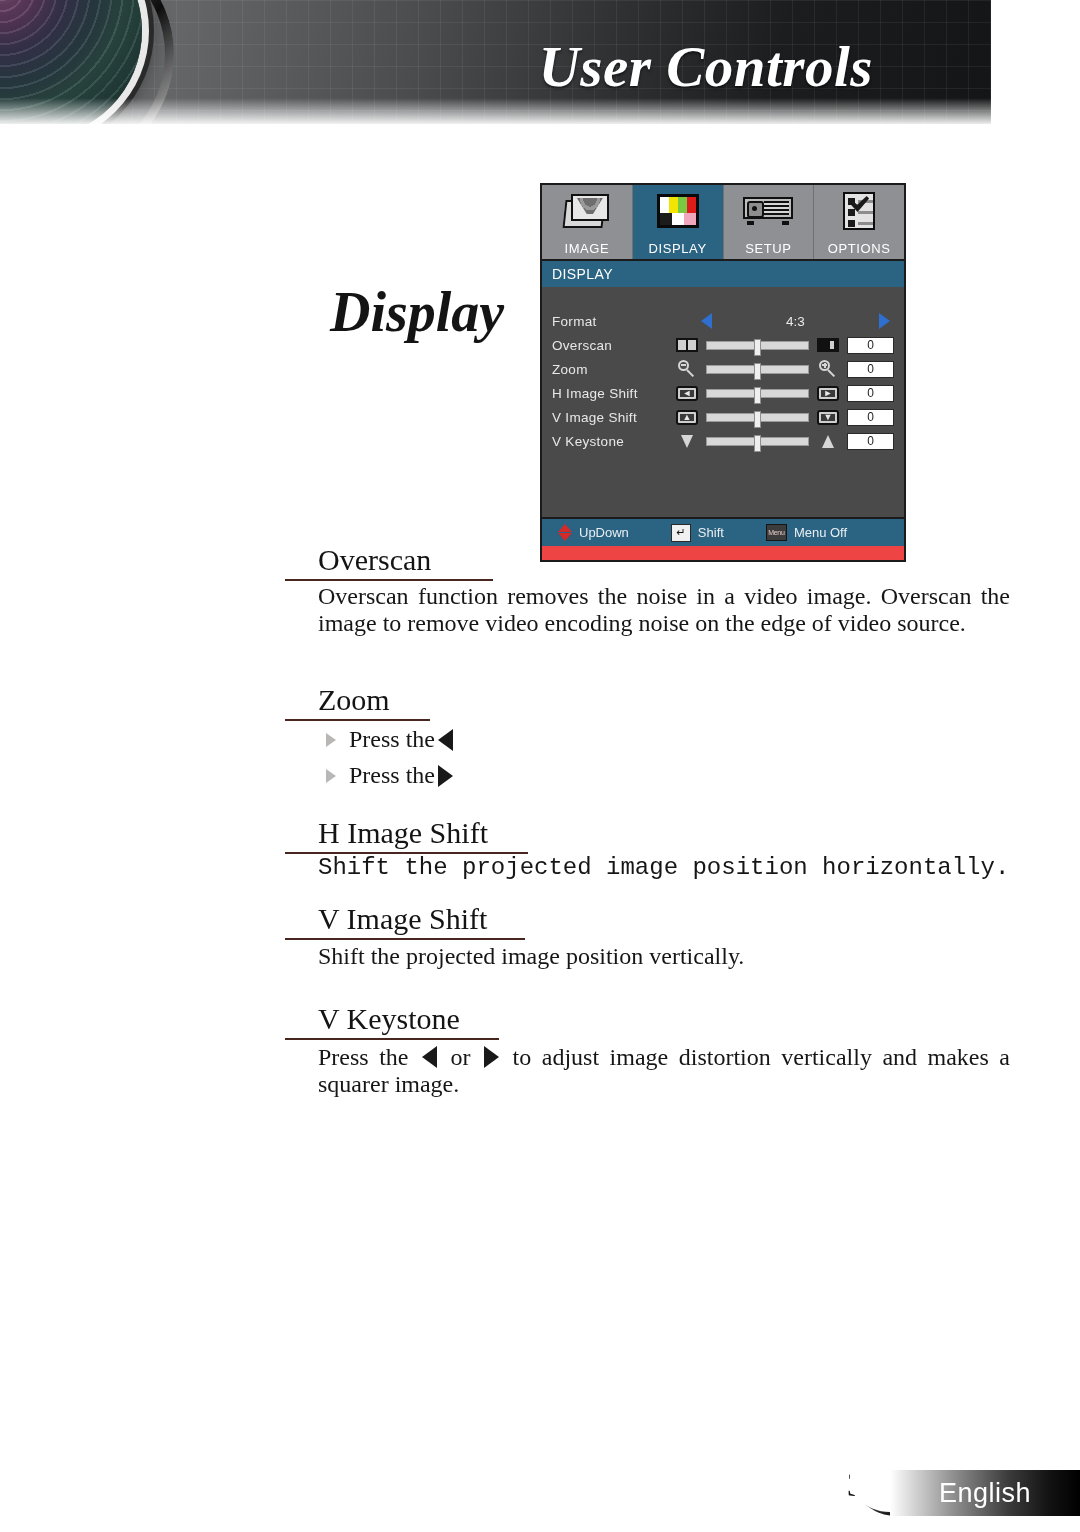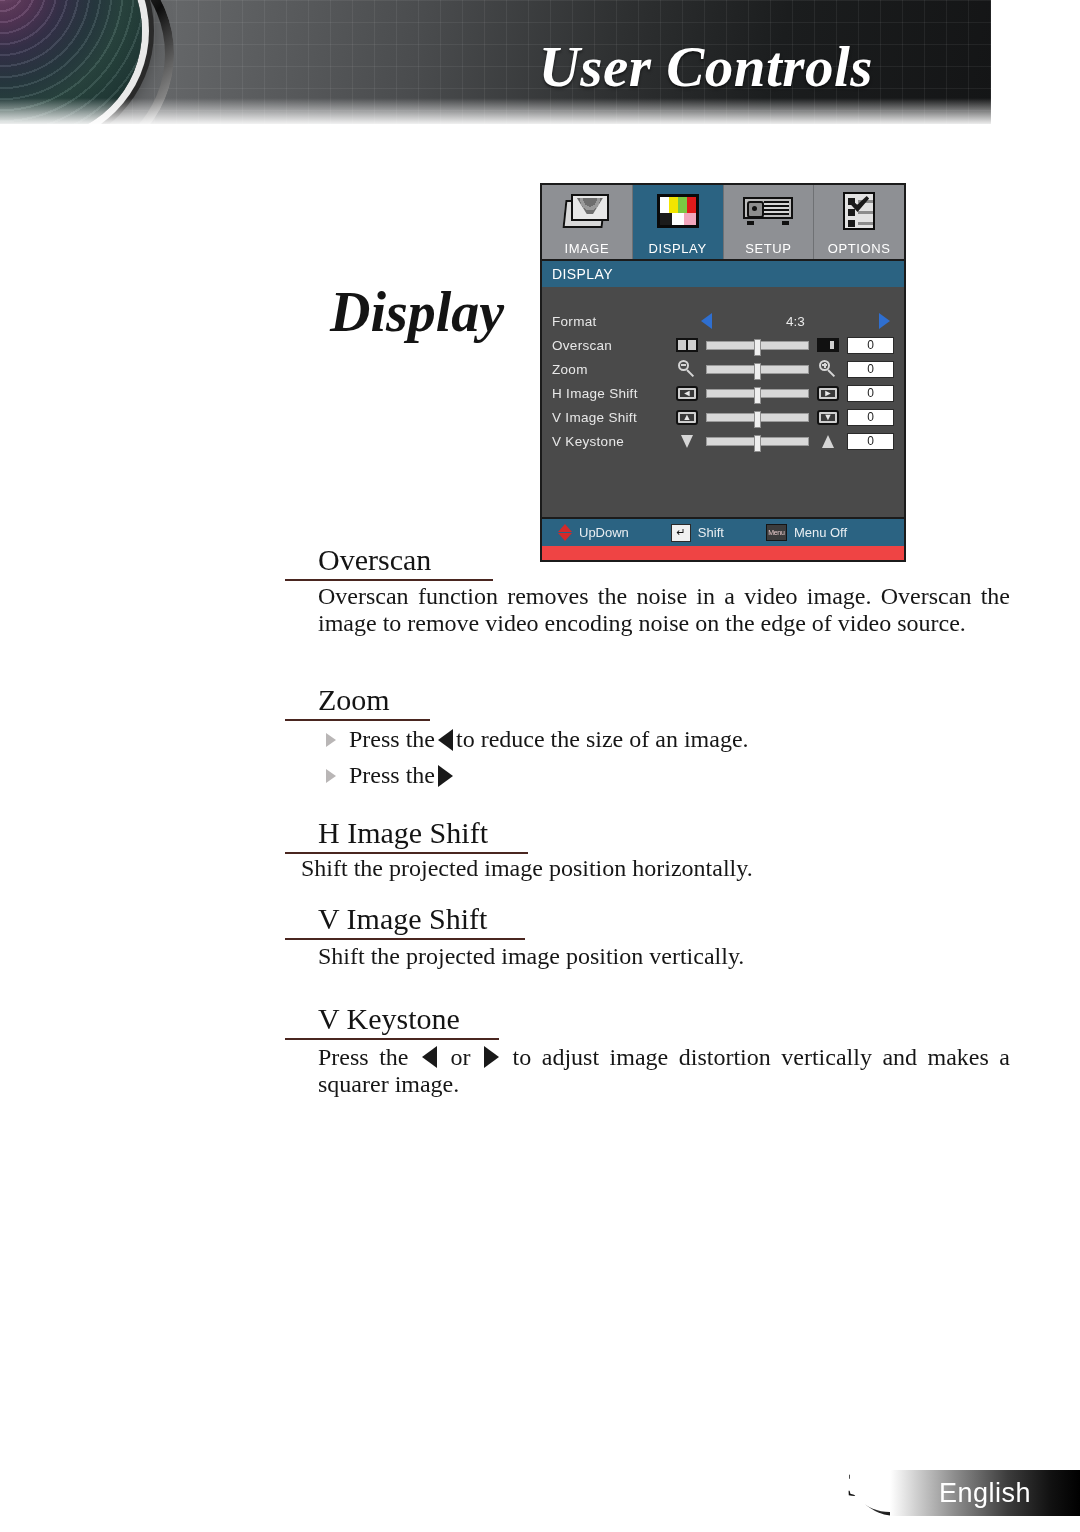--- a/index.html
+++ b/index.html
@@ -440,7 +440,6 @@
     <span class="bul"></span>
     <span>Press the</span>
     <span class="tri-l"></span>
-    <span>to reduce the size of an image.</span>
   </div>
 
   <div class="bullet-row" style="left:326px;top:762px;">

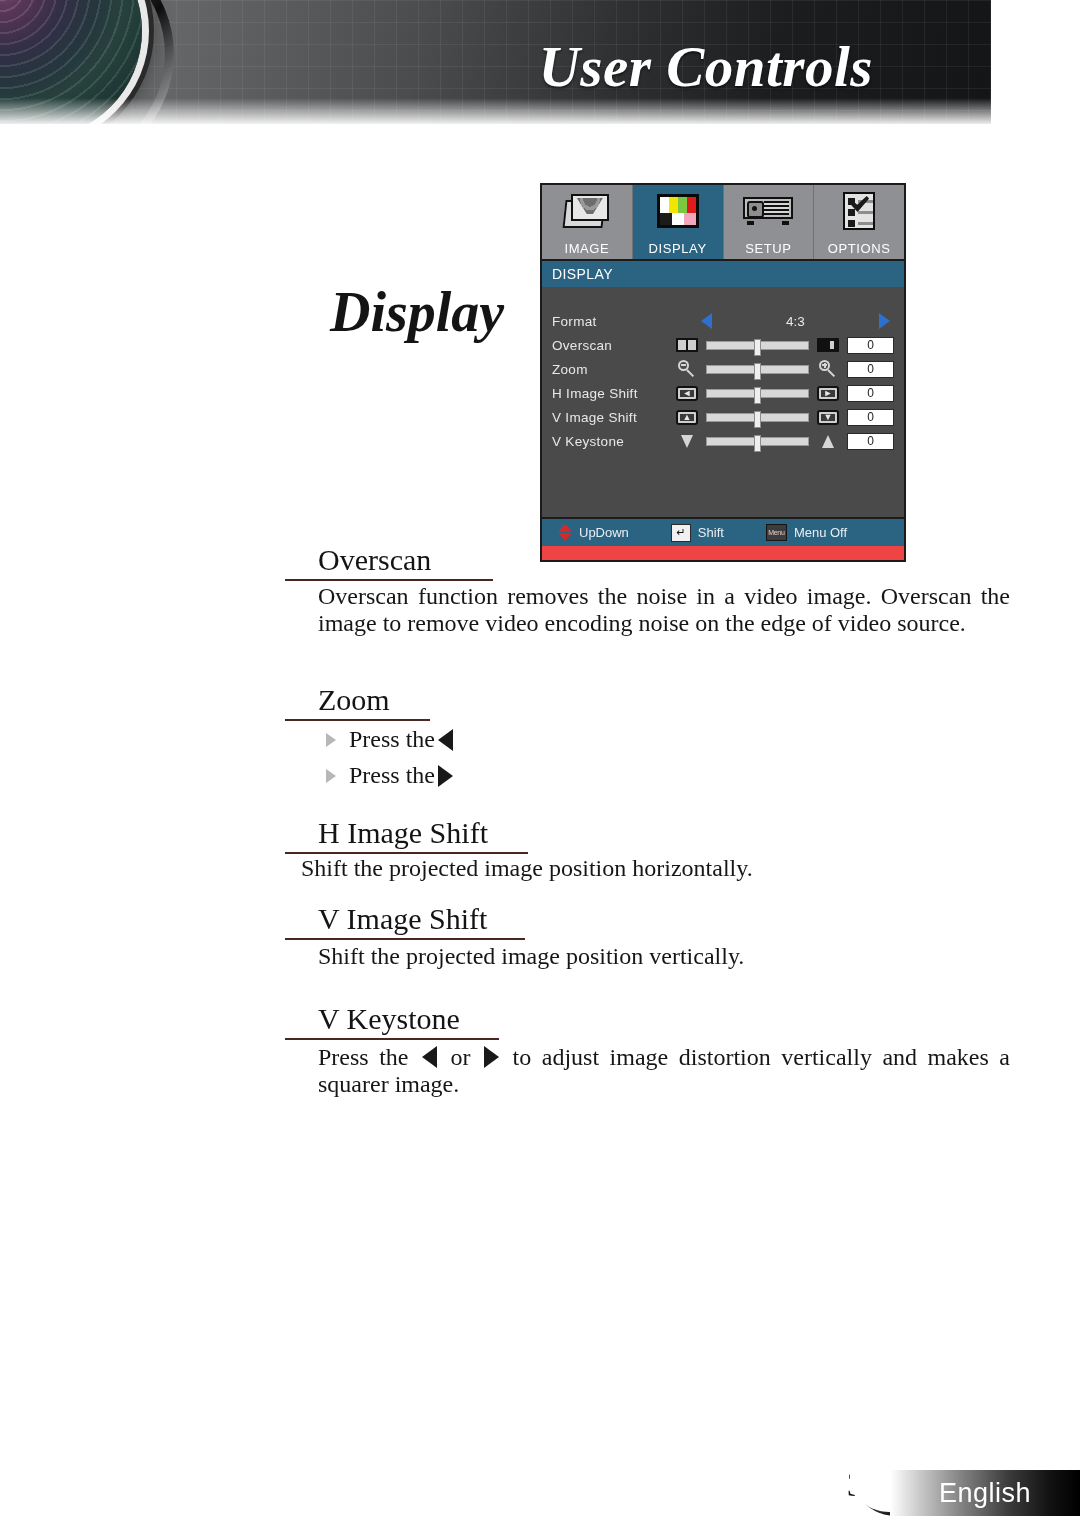--- a/index.html
+++ b/index.html
@@ -449,7 +449,7 @@
   </div>
 
   <div class="sec-head" style="left:285px;top:816px;width:210px;">H Image Shift</div>
-  <div class="para" style="left:301px;top:855px;width:692px;">Shift the projected image position horizontally.</div>
+  <div class="para" style="left:318px;top:855px;width:692px;font-family:Liberation Mono, monospace;">Shift the projected image position horizontally.</div>
 
   <div class="sec-head" style="left:285px;top:902px;width:207px;">V Image Shift</div>
   <div class="para" style="left:318px;top:943px;width:692px;">Shift the projected image position vertically.</div>

